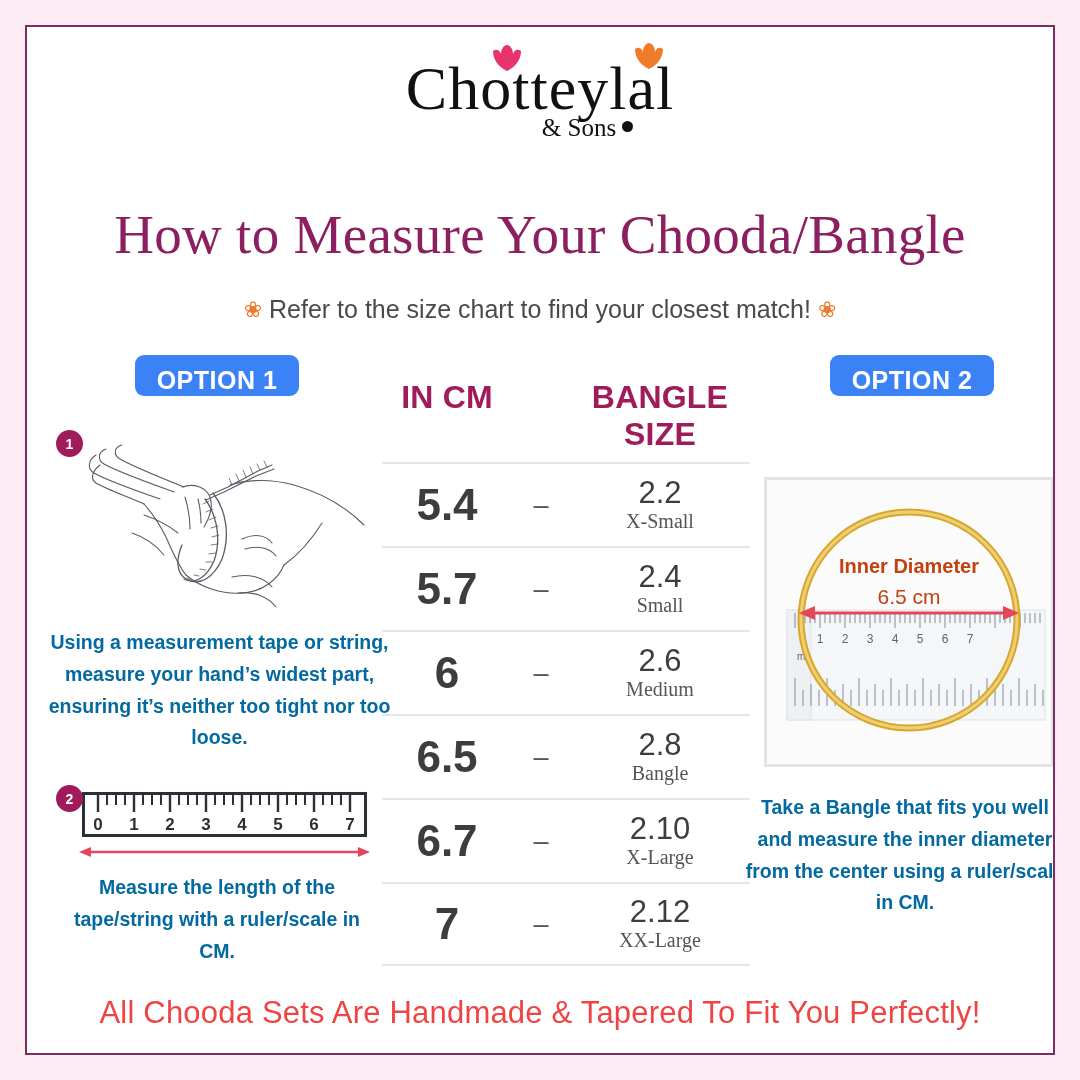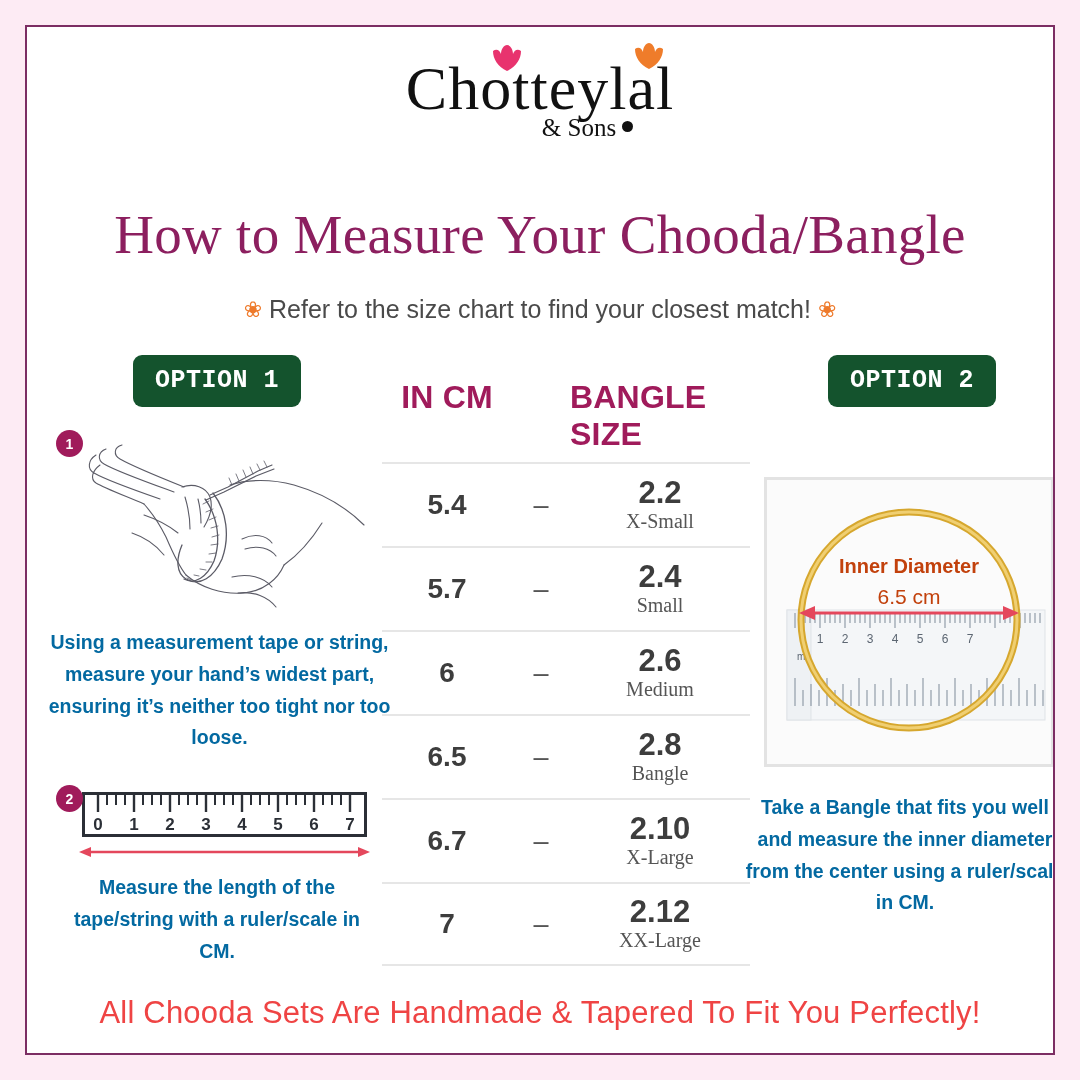--- a/index.html
+++ b/index.html
@@ -58,9 +58,9 @@
   
   .badge {
     display:inline-block;
-    background:#14532d; color:#fff;
+    background:#3b82f6; color:#fff;
     font-size:25px; font-weight:bold; letter-spacing:.5px;
-    padding:11px 22px 12px; border-radius:9px;font-family:Liberation Mono, monospace;
+    padding:11px 22px 1px; border-radius:9px;
   }
   #opt1-badge-wrap { position:absolute; left:45px; top:328px; width:290px; text-align:center; }
   #opt2-badge-wrap { position:absolute; left:740px; top:328px; width:290px; text-align:center; }

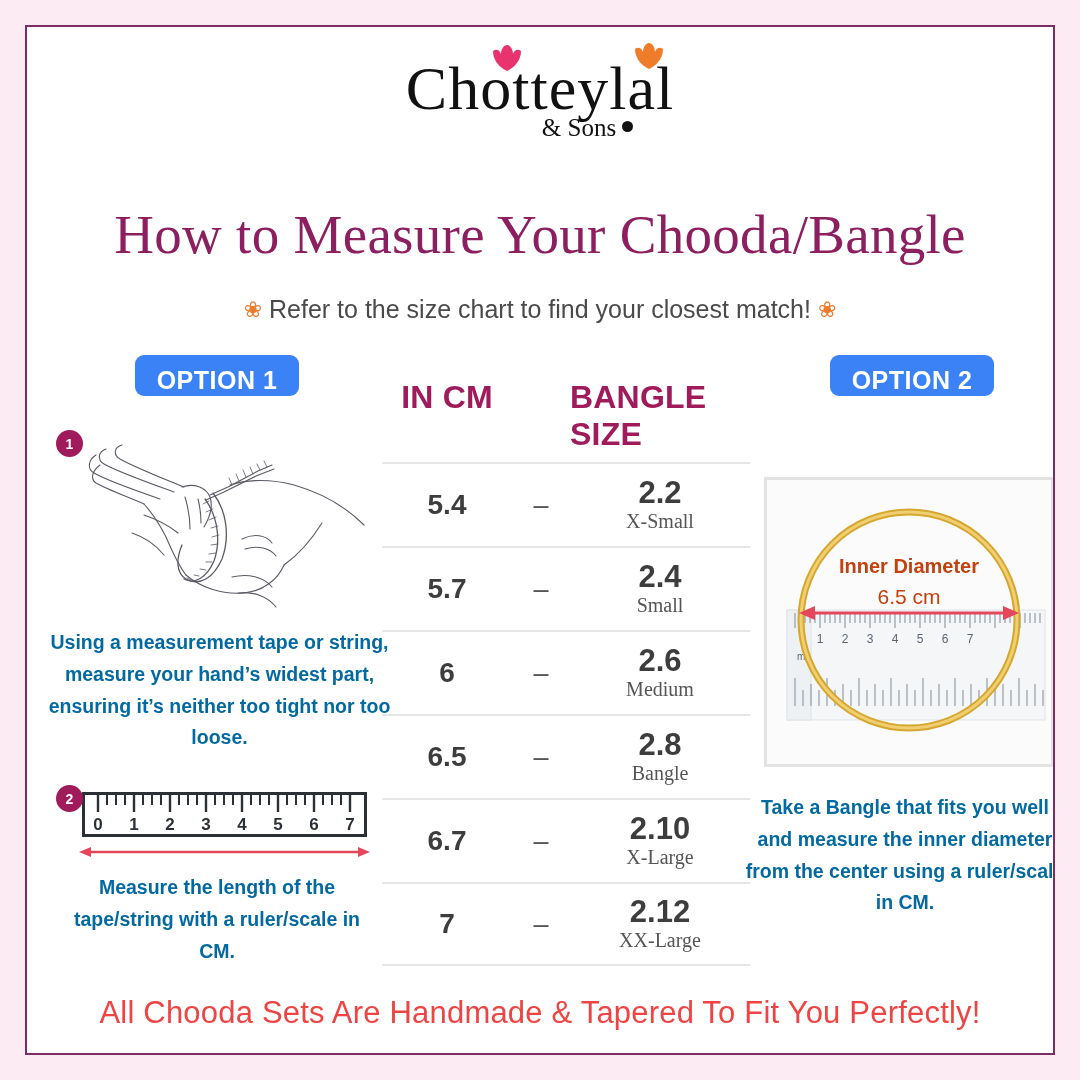--- a/index.html
+++ b/index.html
@@ -95,7 +95,7 @@
   }
   .th-cm { width:130px; text-align:center; }
   .th-spacer { width:58px; }
-  .th-size { flex:1; text-align:left; }
+  .th-size { flex:1; text-align:center; }
   .trow {
     display:flex; align-items:center;
     border-top:2px solid #e6e6e6; height:84px;

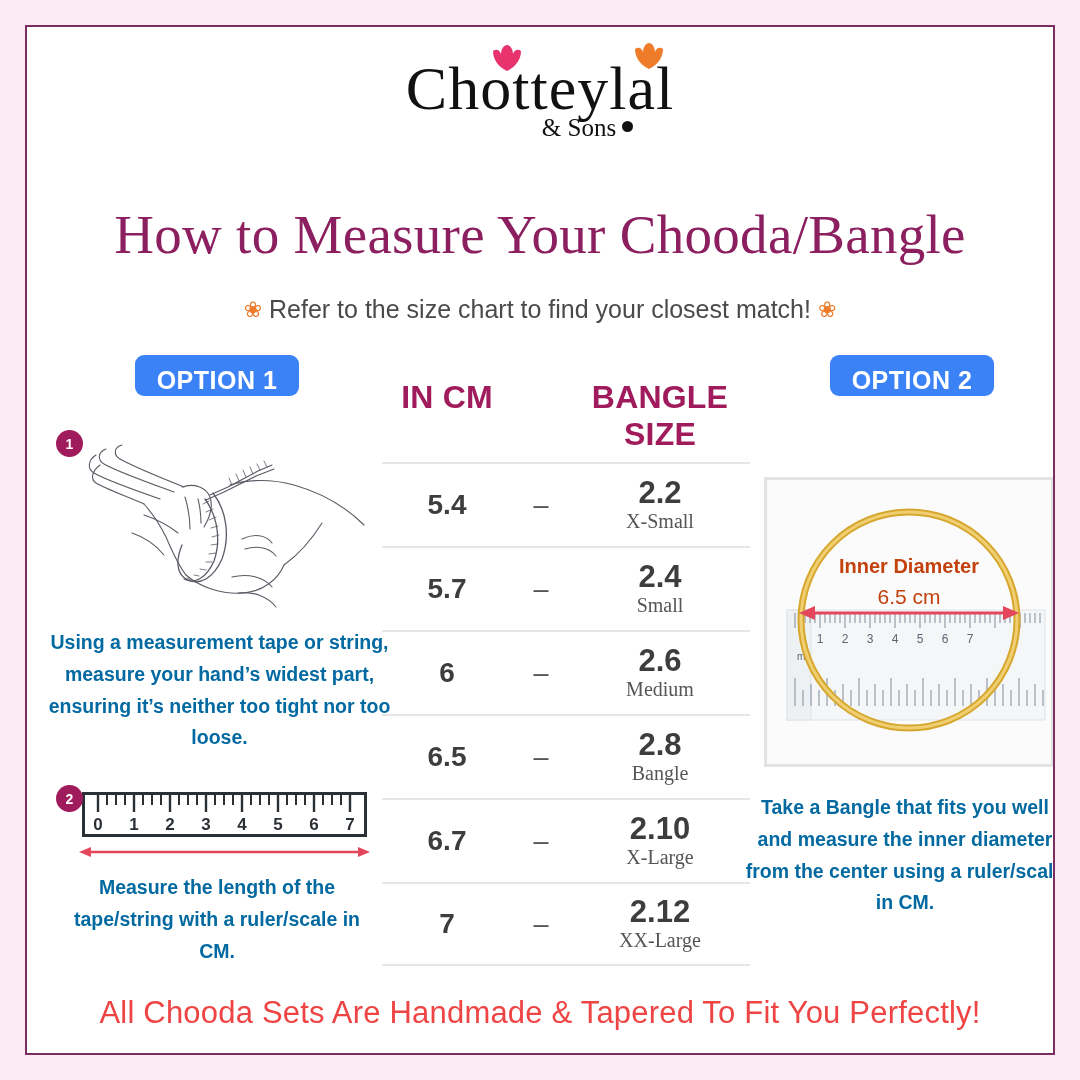--- a/index.html
+++ b/index.html
@@ -103,7 +103,7 @@
   .trow.last { border-bottom:2px solid #e6e6e6; }
   .c-cm {
     width:130px; text-align:center;
-    font-size:28px; font-weight:bold; color:#3d3d3d;
+    font-size:44px; font-weight:bold; color:#3d3d3d;
   }
   .c-dash {
     width:58px; text-align:center; font-size:27px; color:#555;

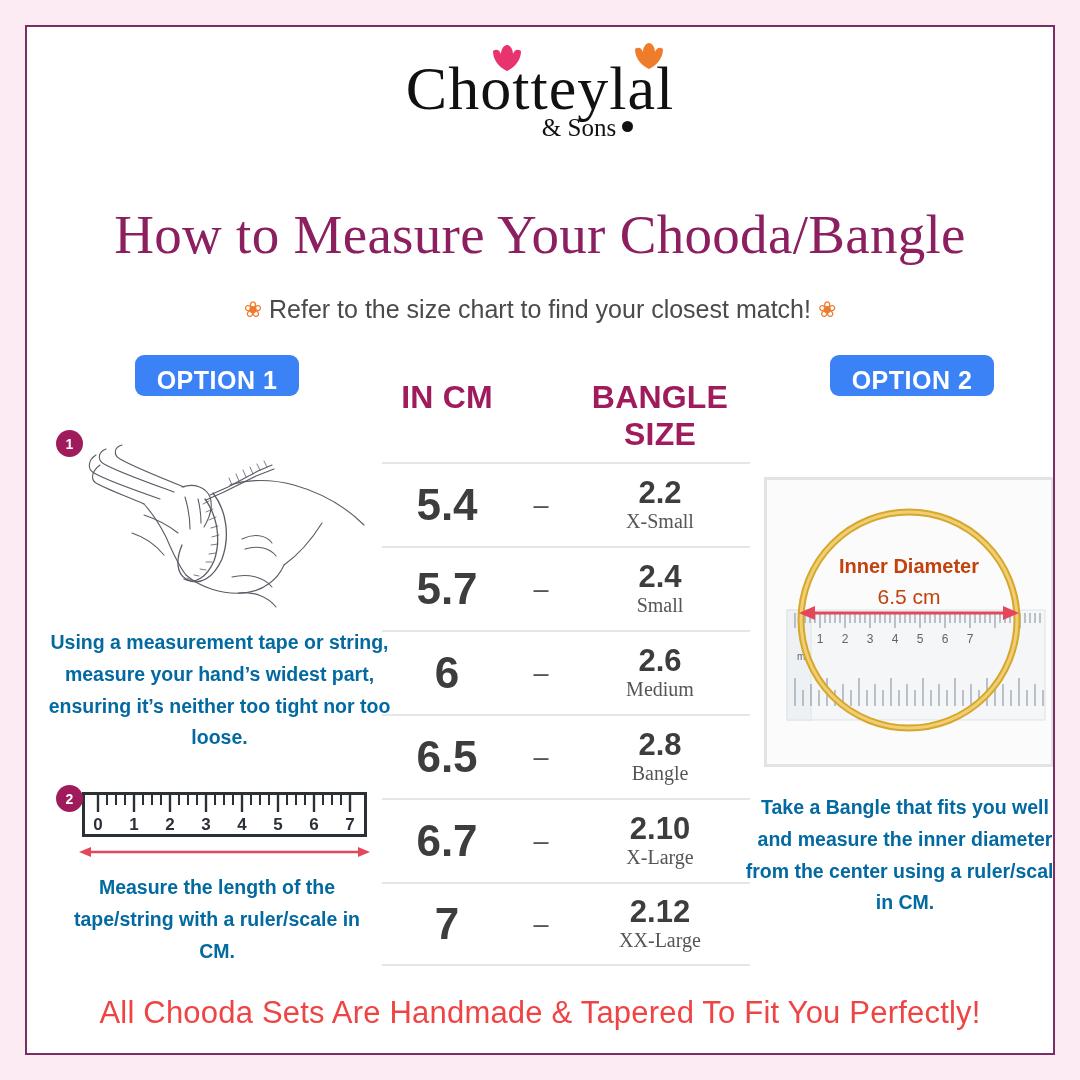--- a/index.html
+++ b/index.html
@@ -109,7 +109,7 @@
     width:58px; text-align:center; font-size:27px; color:#555;
   }
   .c-size { flex:1; text-align:center; }
-  .c-size .num { font-size:31px; font-weight:bold; color:#3d3d3d; line-height:1.06; }
+  .c-size .num { font-size:31px; font-weight:normal; color:#3d3d3d; line-height:1.06; }
   .c-size .lbl { font-size:20px; color:#555; line-height:1.2;font-family:Liberation Serif, serif; }
 
   

